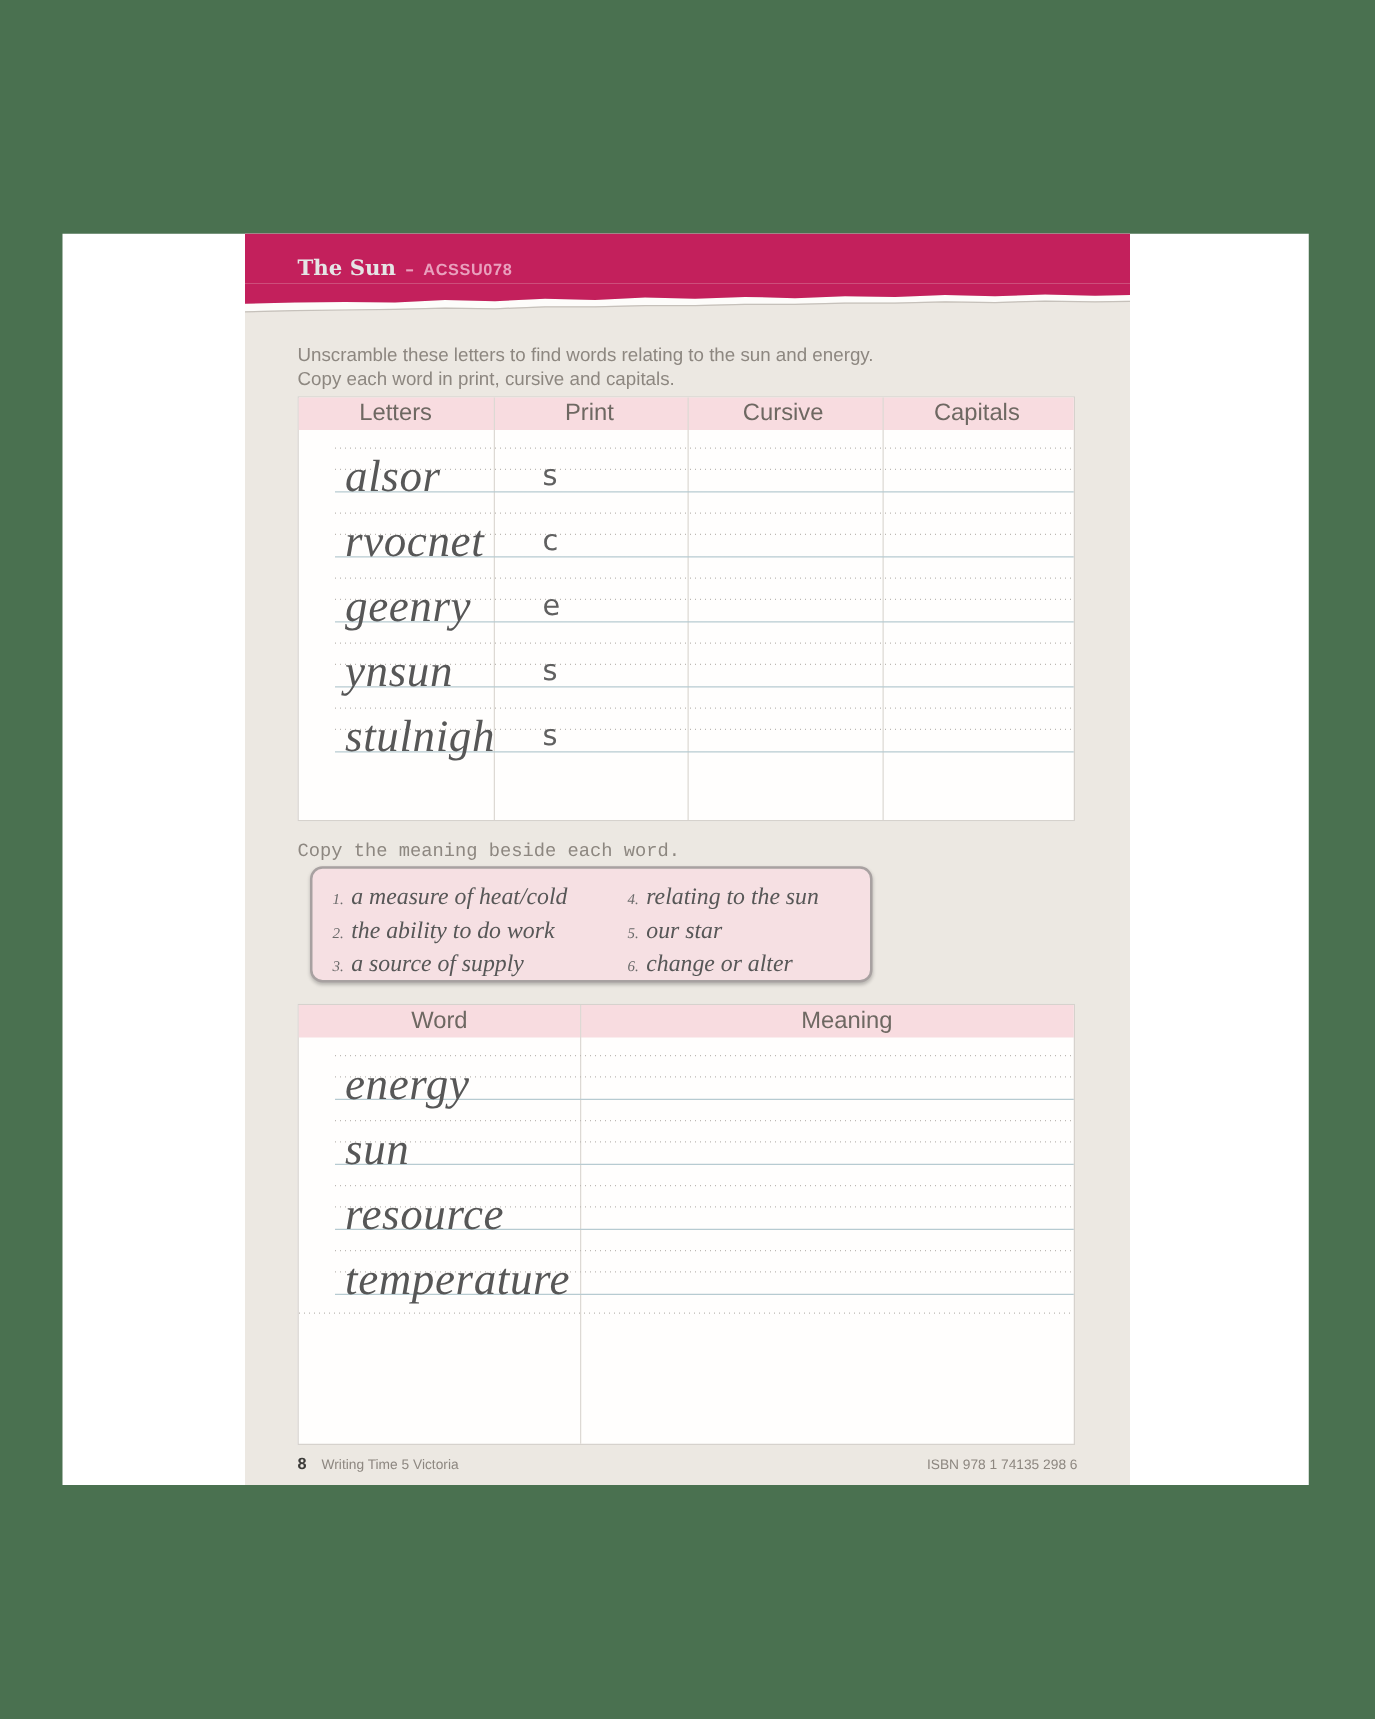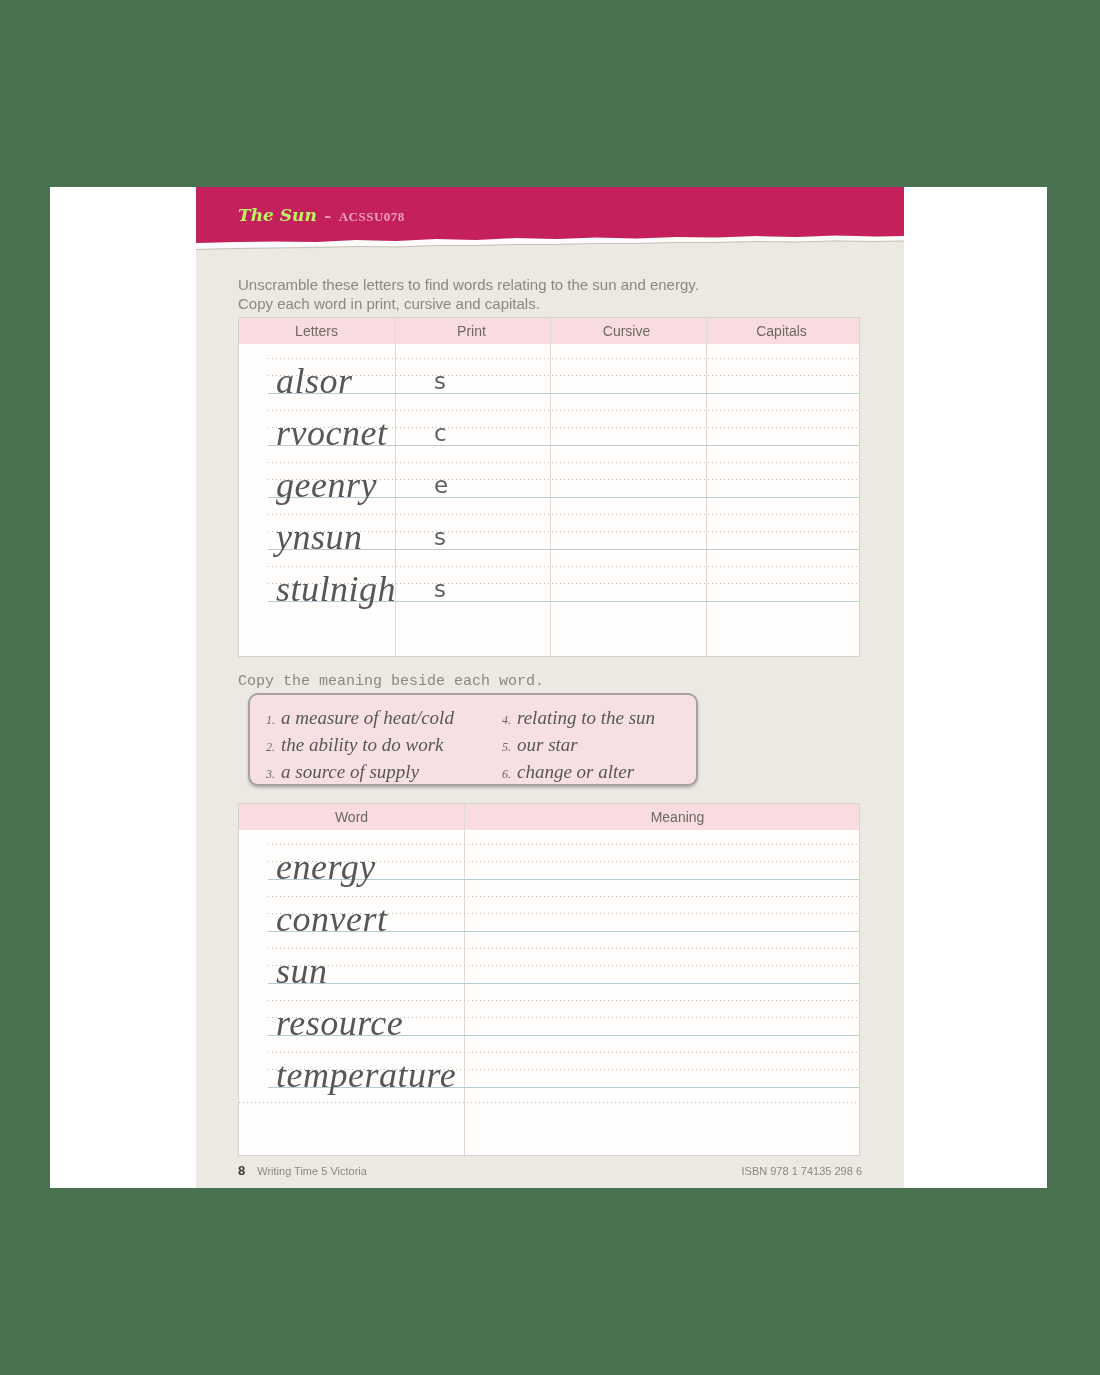--- a/index.html
+++ b/index.html
@@ -20,7 +20,7 @@
   
   .banner{position:absolute;left:0;top:0;width:708px;height:40px;background:var(--banner-pink);}
   .banner-text{position:absolute;left:42px;top:18px;line-height:20px;white-space:nowrap;}
-  .banner-title{font-family:"DejaVu Serif",serif;font-weight:bold;font-size:17px;color:#bef264;font-style:italic;}
+  .banner-title{font-family:"DejaVu Serif",serif;font-weight:bold;font-size:17px;color:#e5e5e5;}
   .banner-dash{font-family:"DejaVu Serif",serif;font-weight:bold;font-size:14px;color:var(--banner-code);margin:0 3px;}
   .banner-code{font-family:Liberation Serif, serif;font-weight:bold;font-size:13px;letter-spacing:.5px;color:var(--banner-code);}
   .tear{position:absolute;left:0;top:40px;display:block;}

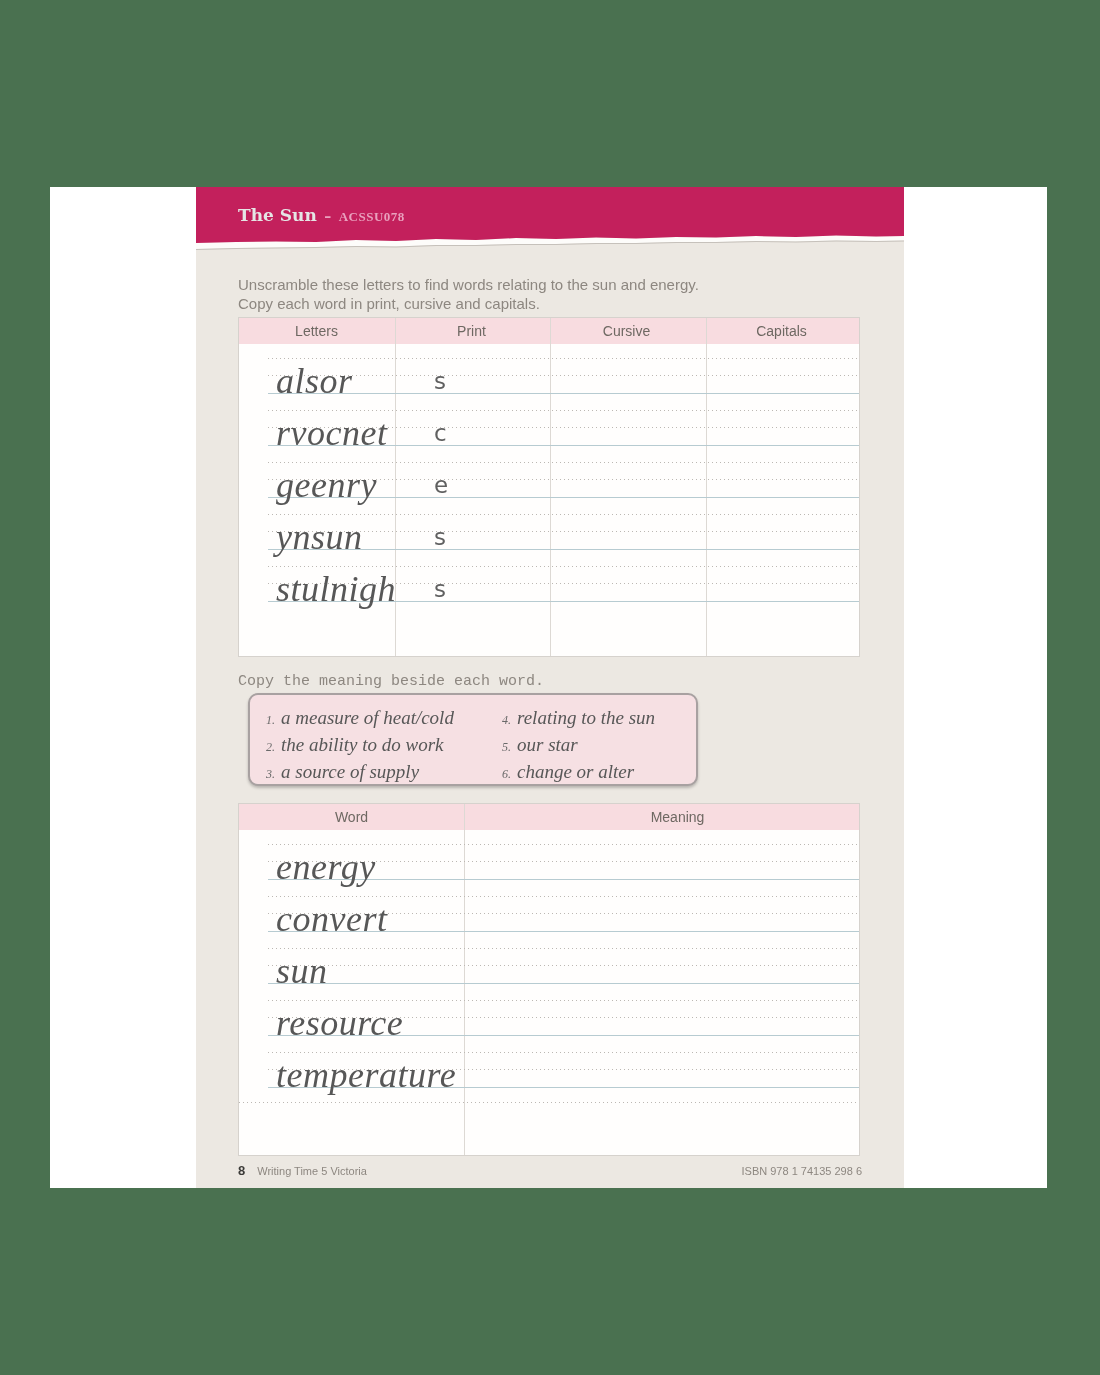--- a/index.html
+++ b/index.html
@@ -22,7 +22,7 @@
   .banner-text{position:absolute;left:42px;top:18px;line-height:20px;white-space:nowrap;}
   .banner-title{font-family:"DejaVu Serif",serif;font-weight:bold;font-size:17px;color:#e5e5e5;}
   .banner-dash{font-family:"DejaVu Serif",serif;font-weight:bold;font-size:14px;color:var(--banner-code);margin:0 3px;}
-  .banner-code{font-family:Liberation Serif, serif;font-weight:bold;font-size:13px;letter-spacing:.5px;color:var(--banner-code);}
+  .banner-code{font-family:Liberation Sans, sans-serif;font-weight:bold;font-size:13px;letter-spacing:.5px;color:var(--banner-code);}
   .tear{position:absolute;left:0;top:40px;display:block;}
 
   

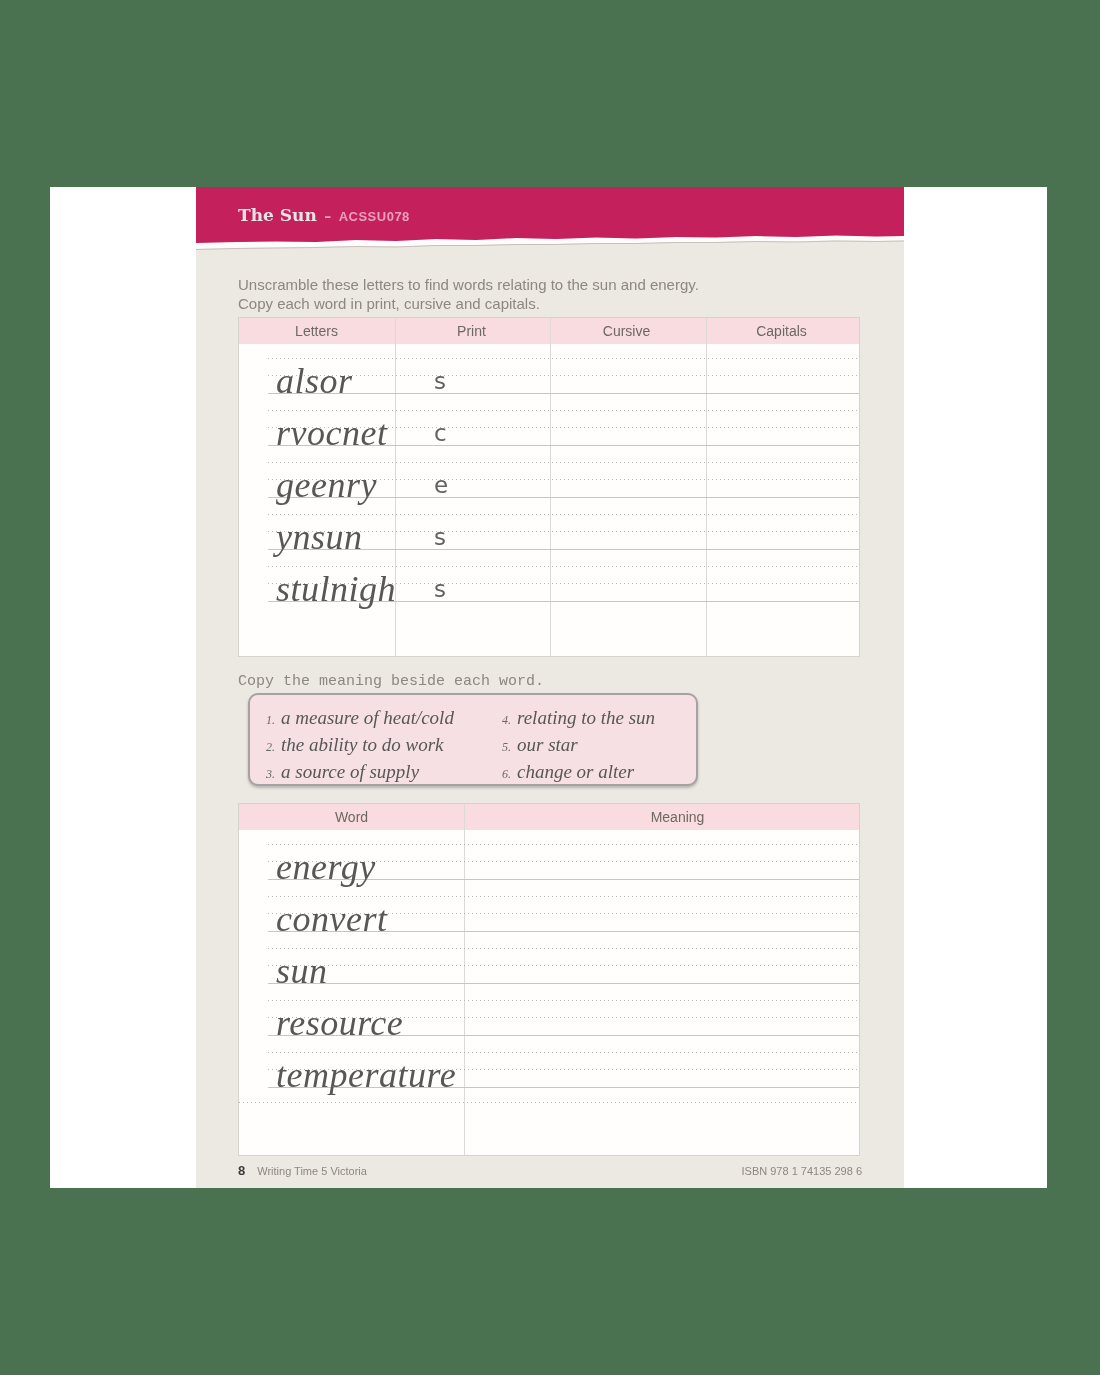--- a/index.html
+++ b/index.html
@@ -33,7 +33,7 @@
   .tbl1{top:130px;height:340px;}
   .tbl2{top:616px;height:353px;}
   .thead{display:flex;height:26px;background:var(--table-header-pink);align-items:center;}
-  .hc{text-align:center;font-size:14px;color:#6e6862;}
+  .hc{text-align:center;font-size:19px;color:#6e6862;}
   .tbl1 .hc{width:25%;}
   .tbl2 .hc1{width:225px;}
   .tbl2 .hc2{flex:1;margin-left:32px;}

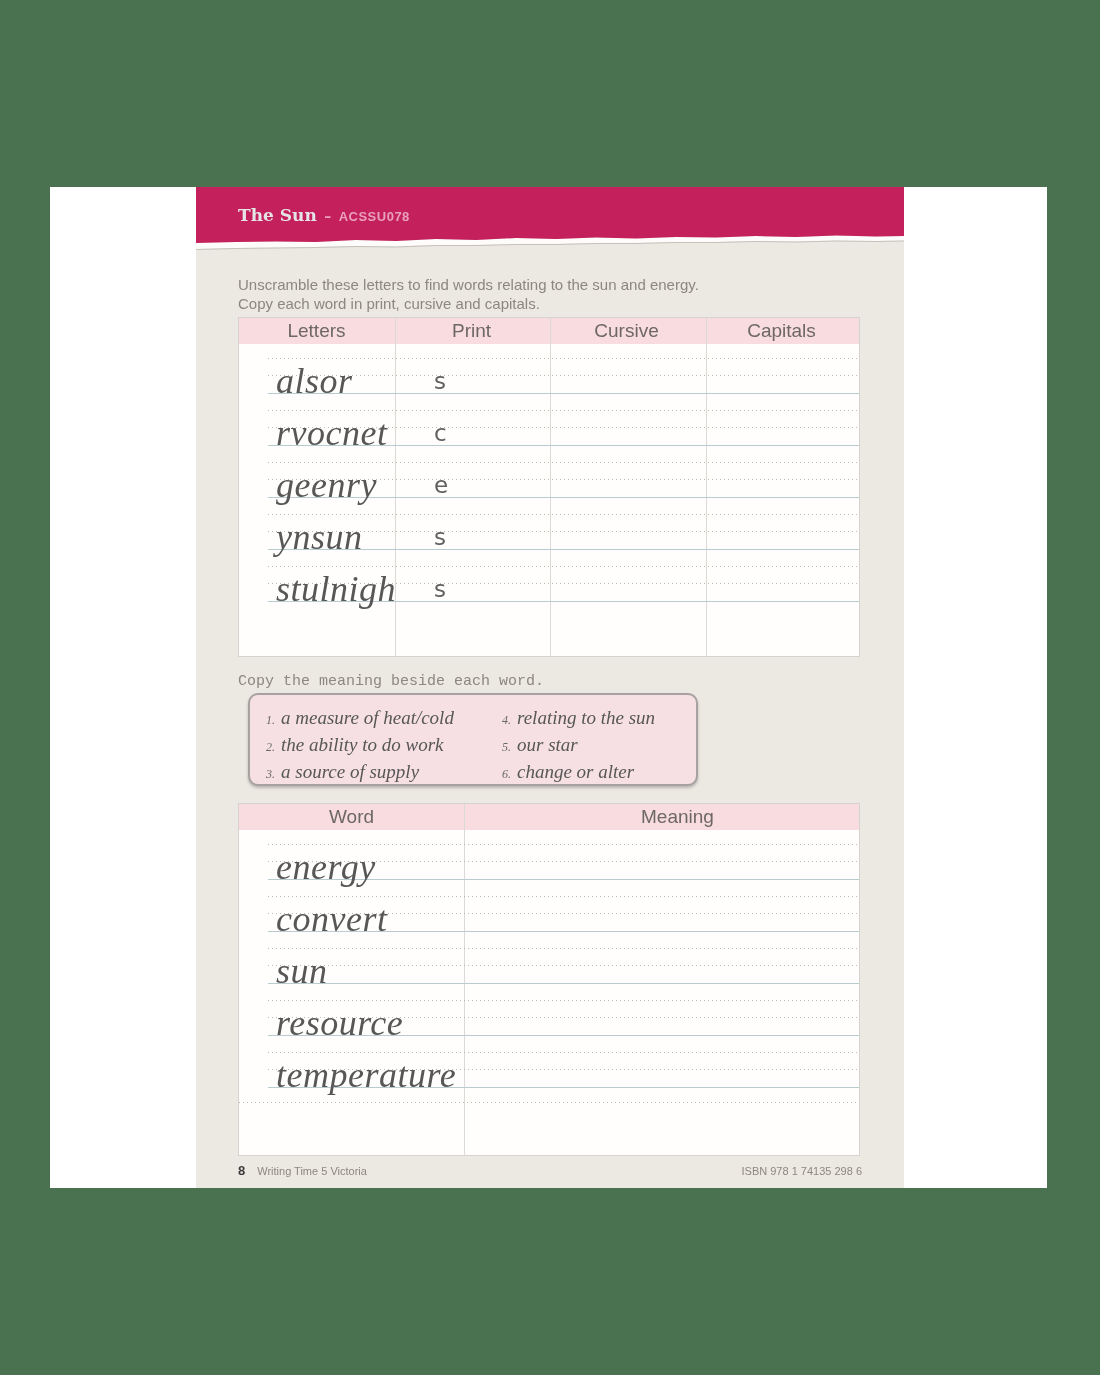--- a/index.html
+++ b/index.html
@@ -172,9 +172,6 @@
         <span class="hand word">energy</span>
       </div>
       <div class="wrow">
-        <span class="hand word">convert</span>
-      </div>
-      <div class="wrow">
         <span class="hand word">sun</span>
       </div>
       <div class="wrow">

